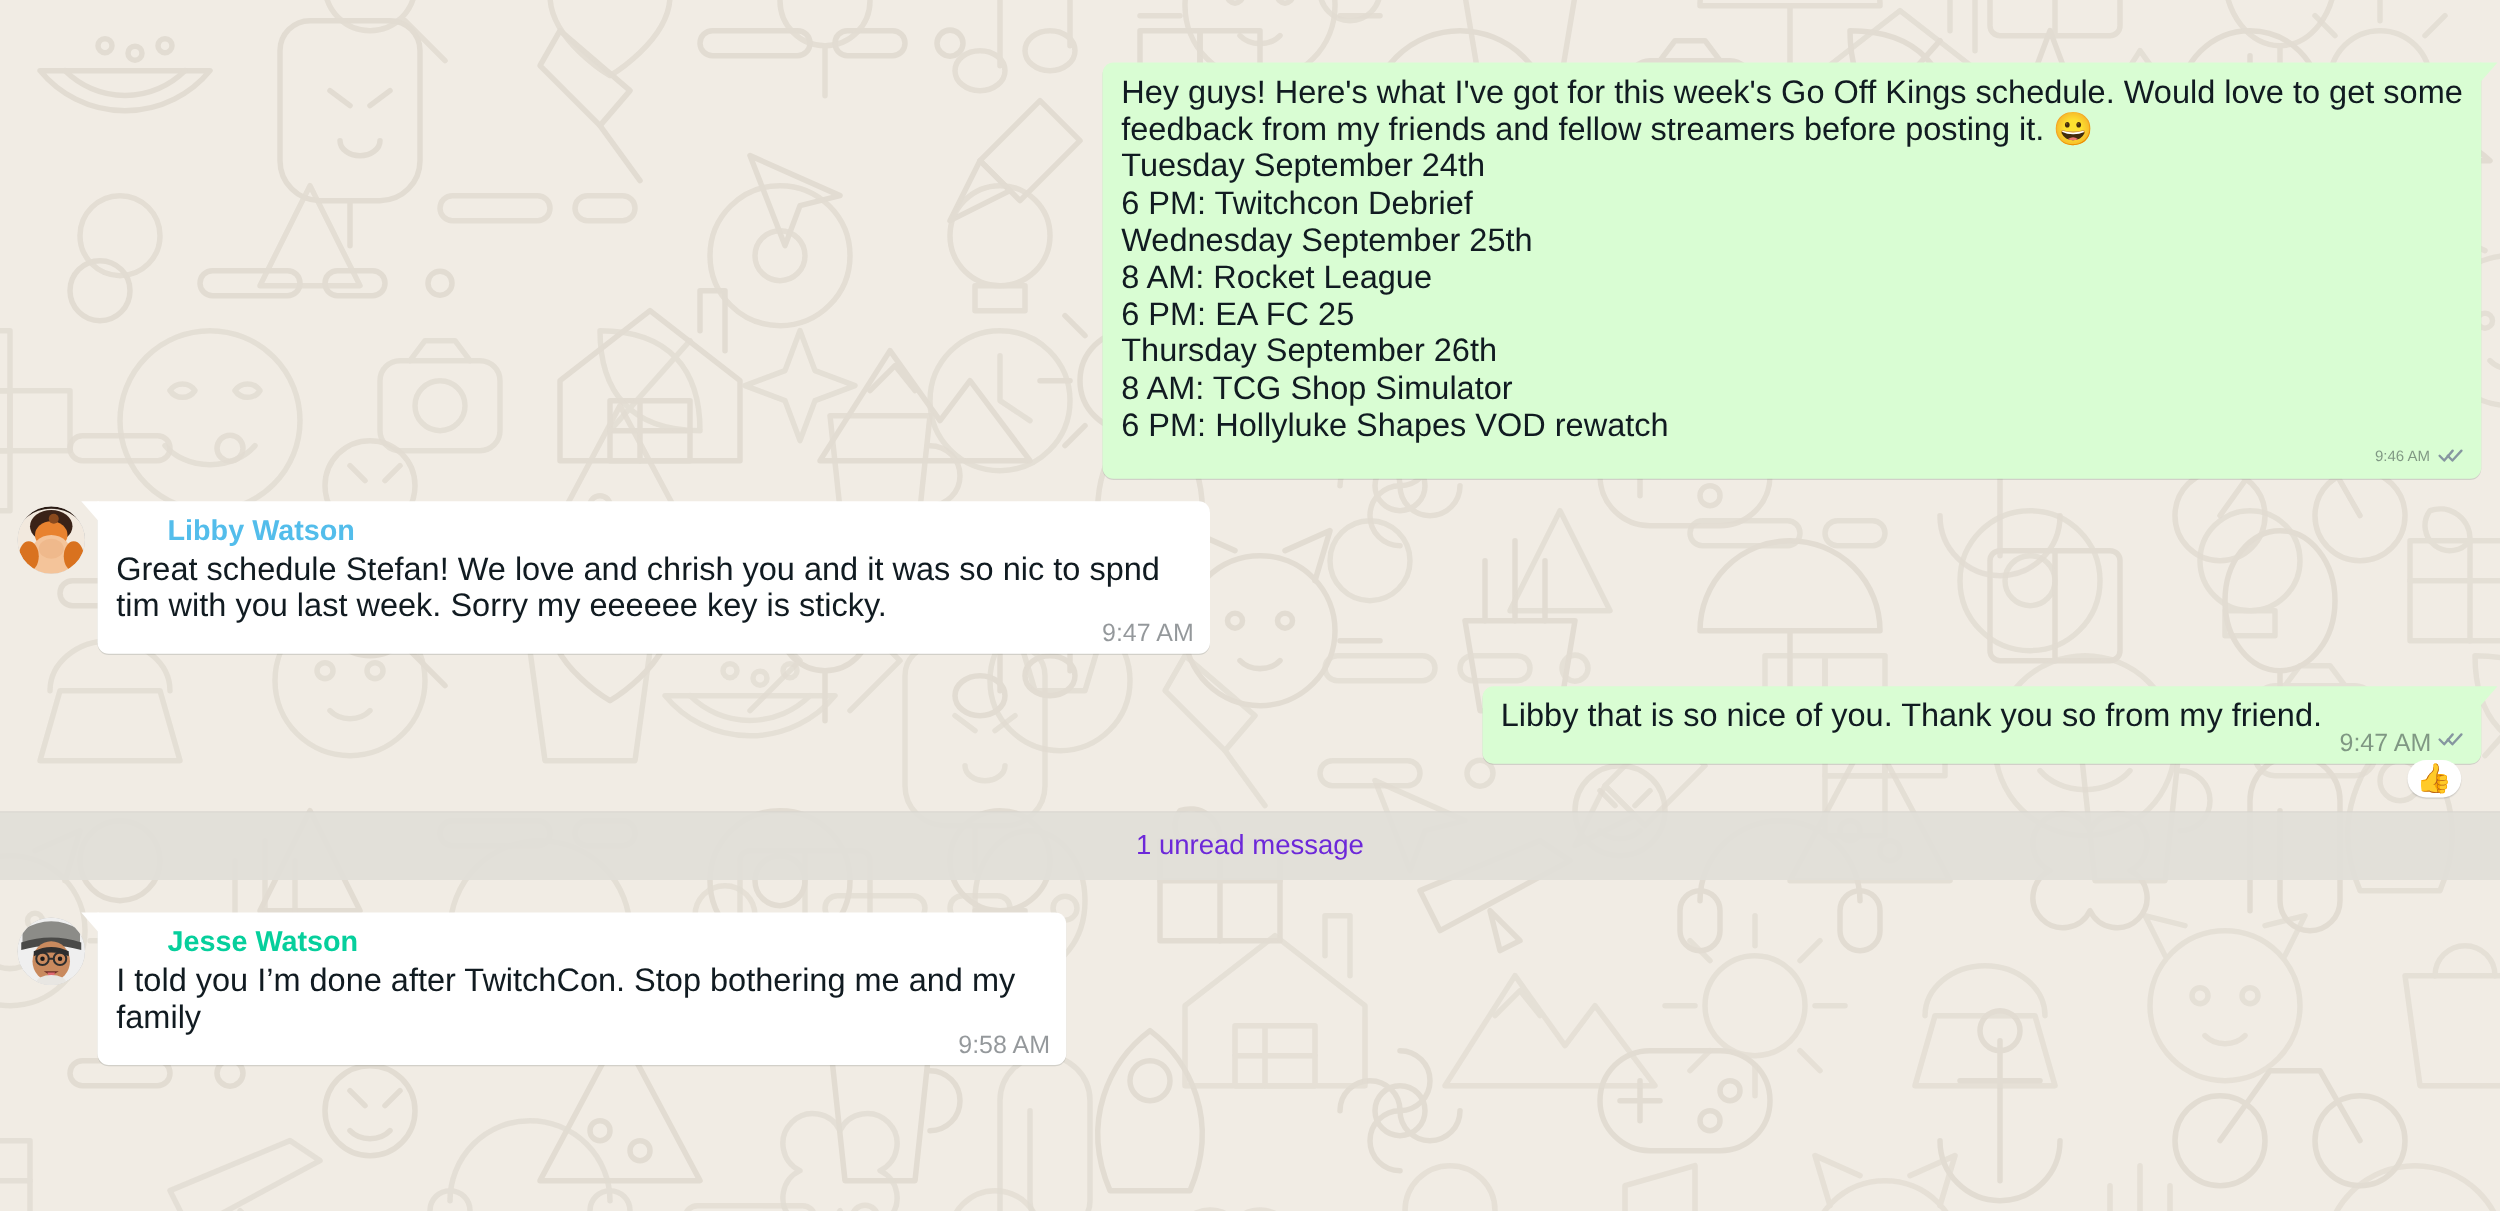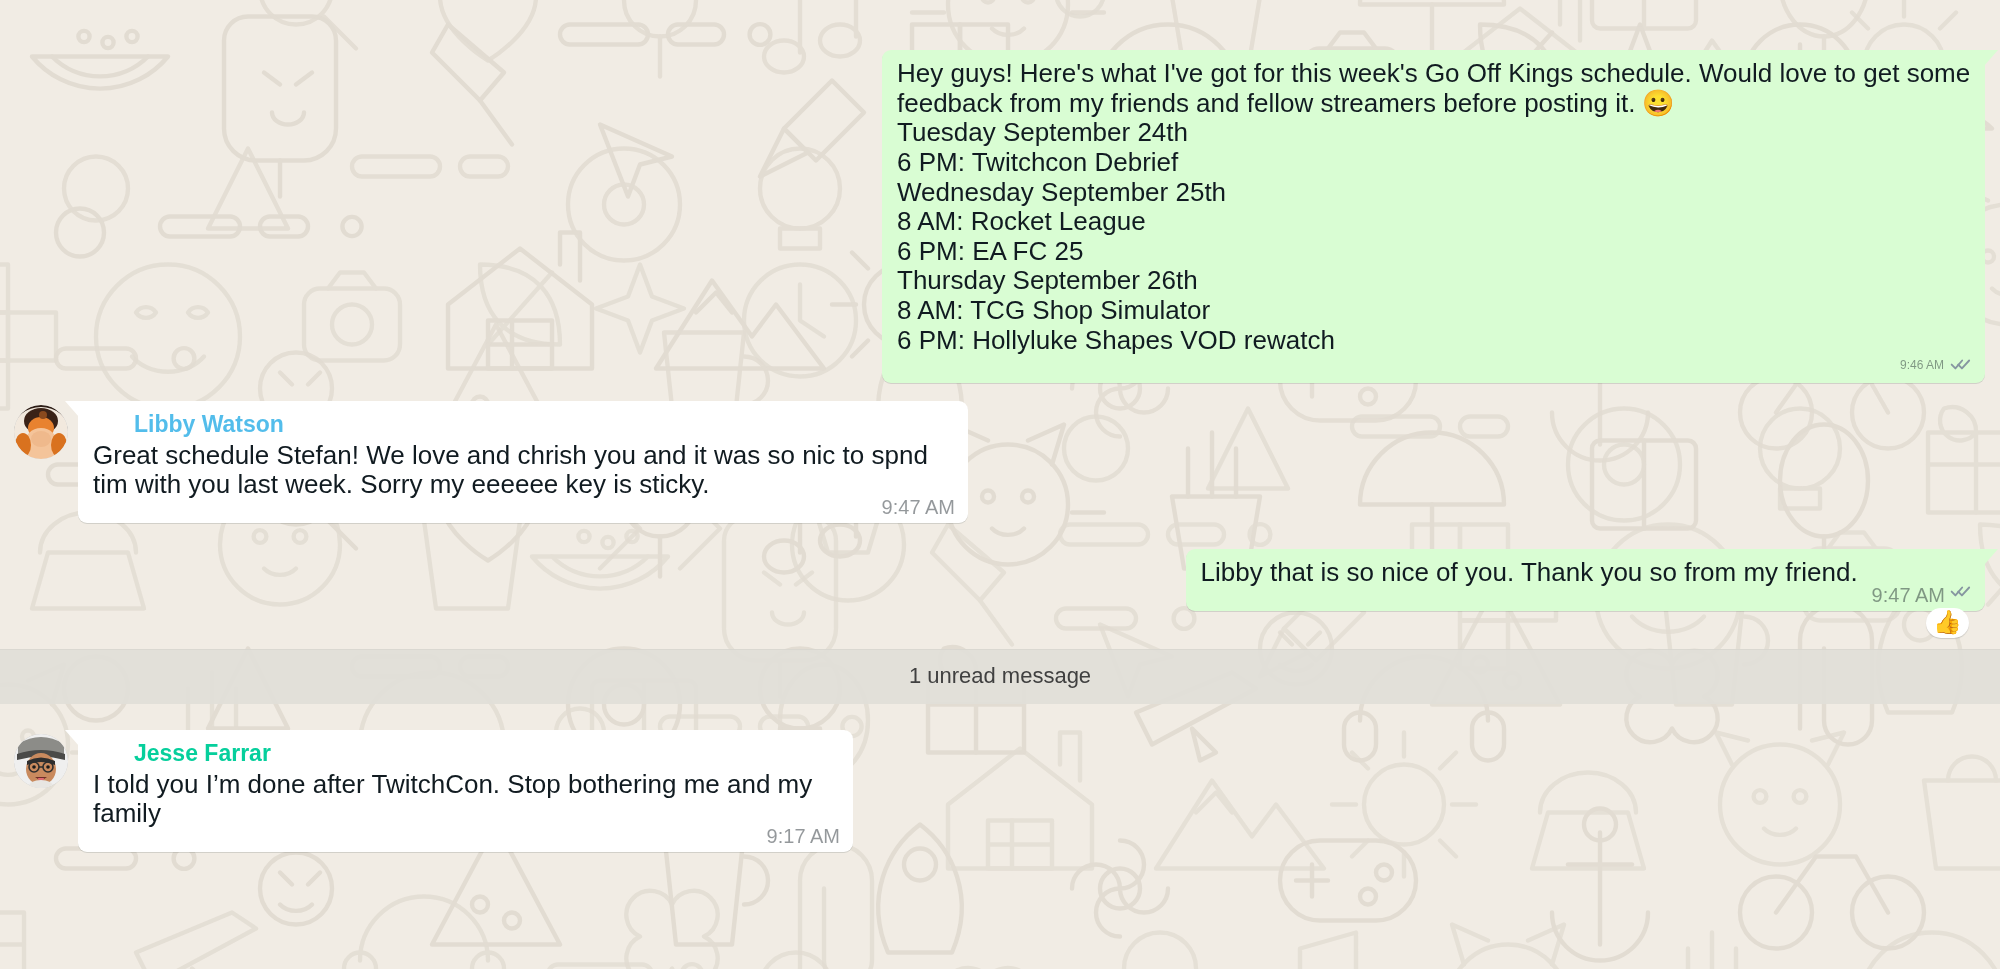--- a/index.html
+++ b/index.html
@@ -152,7 +152,7 @@
     background: rgba(225,222,216,.92);
     text-align: center;
     font-size: 22px;
-    color: #404040;
+    color: #6d28d9;
     padding: 14px 0 15px 0;
     box-shadow: 0 1px 0 rgba(0,0,0,.035) inset;
   }

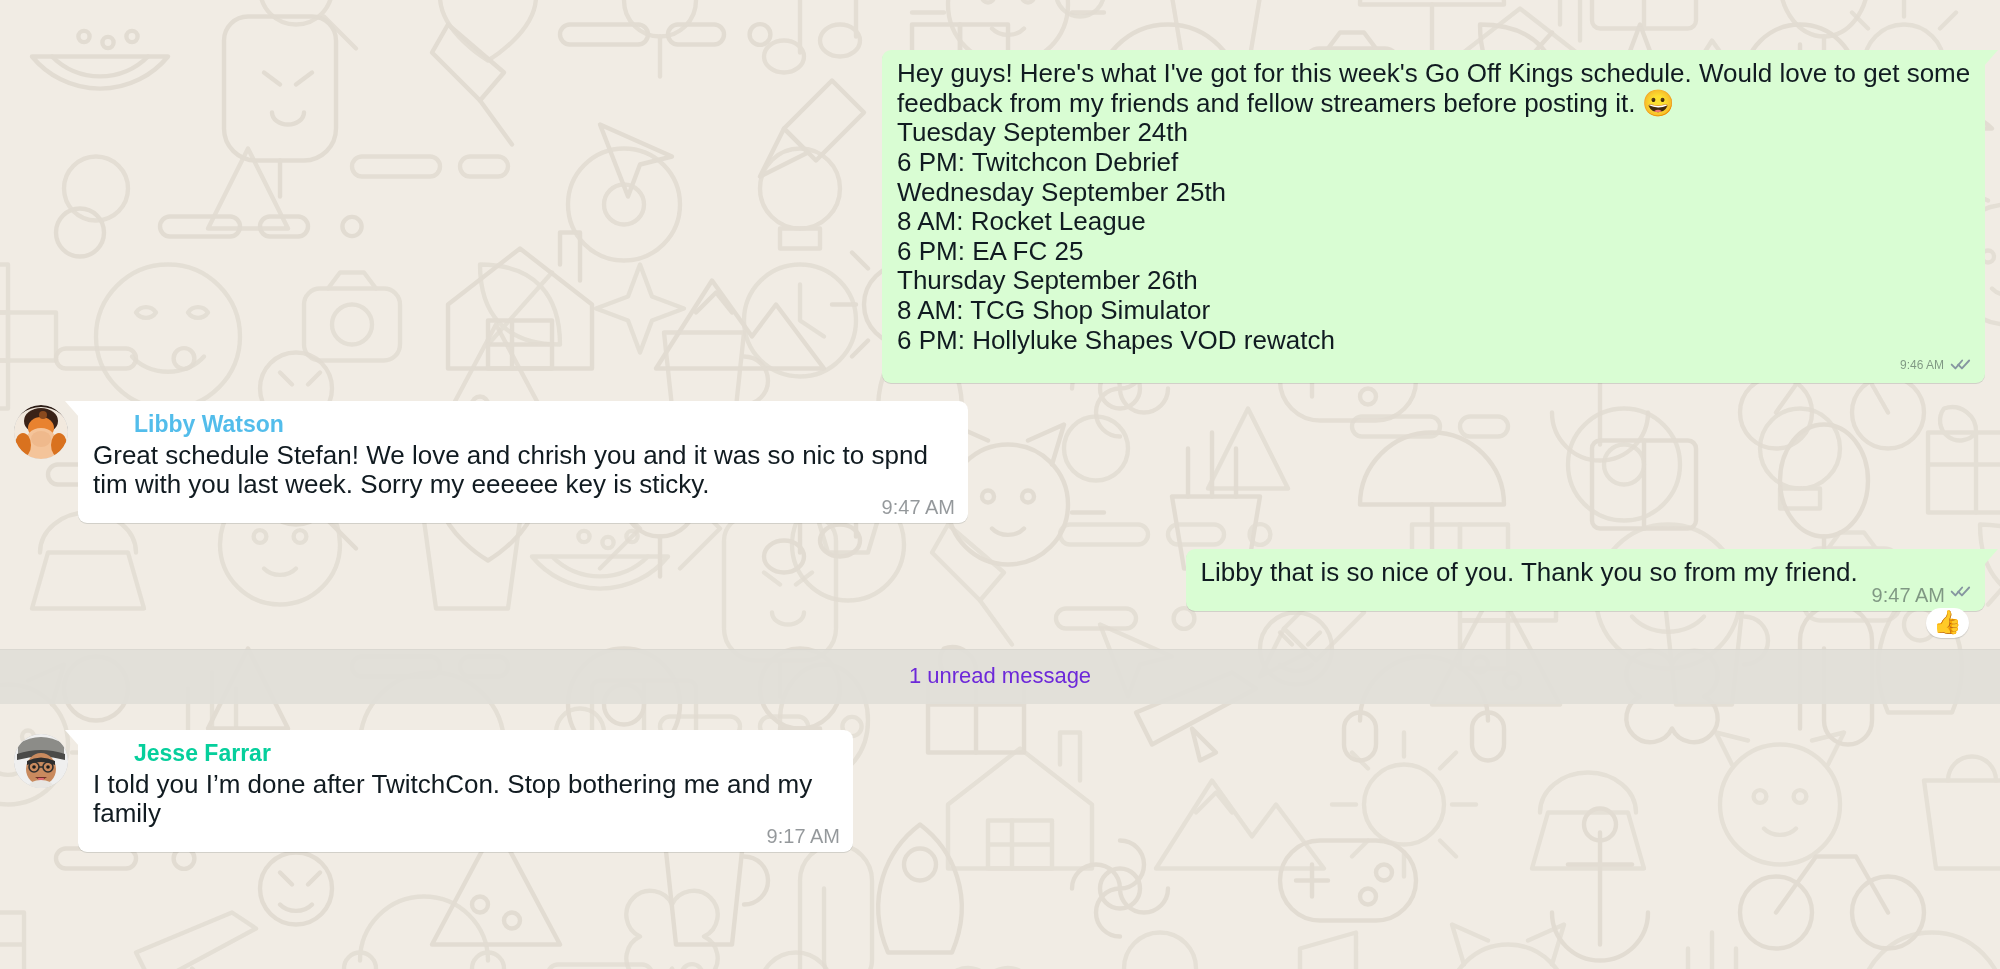--- a/index.html
+++ b/index.html
@@ -464,7 +464,7 @@
       </svg>
     </div>
     <div class="bubble white" style="max-width:775px;">
-      <div class="sender" style="color:#06CF9C;">Jesse Farrar</div>
+      <div class="sender" style="color:#06CF9C;">Jesse Watson</div>
       <span class="msg-text">I told you I’m done after TwitchCon. Stop bothering me and my family</span>
       <span class="meta">
         <span>9:17 AM</span>

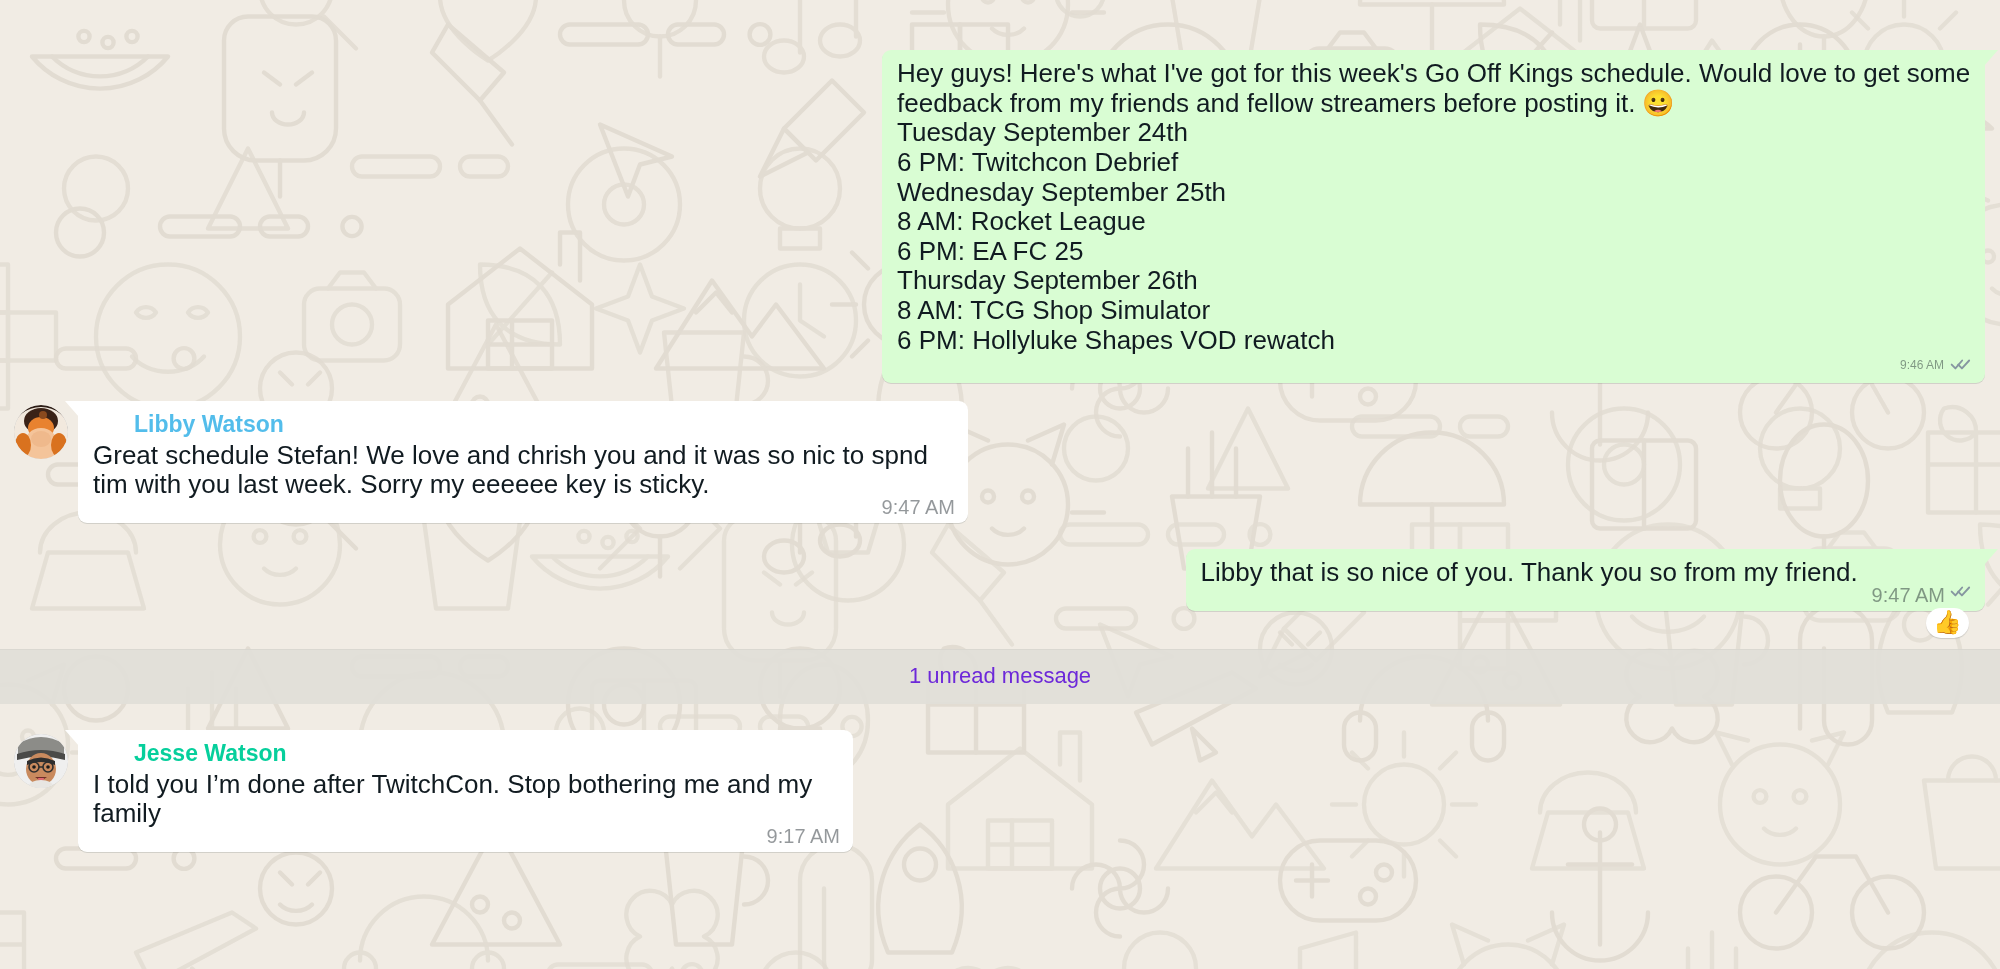--- a/index.html
+++ b/index.html
@@ -467,7 +467,7 @@
       <div class="sender" style="color:#06CF9C;">Jesse Watson</div>
       <span class="msg-text">I told you I’m done after TwitchCon. Stop bothering me and my family</span>
       <span class="meta">
-        <span>9:17 AM</span>
+        <span>9:58 AM</span>
       </span>
     </div>
   </div>

